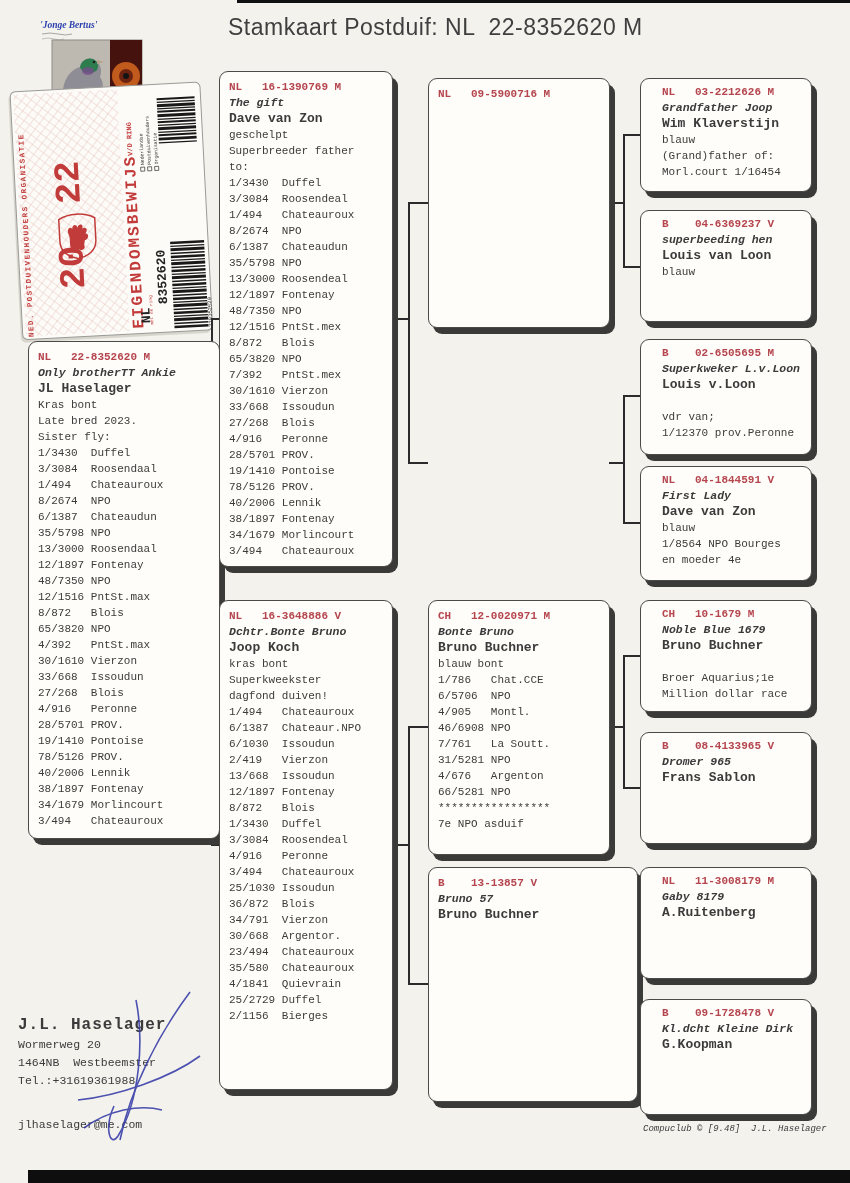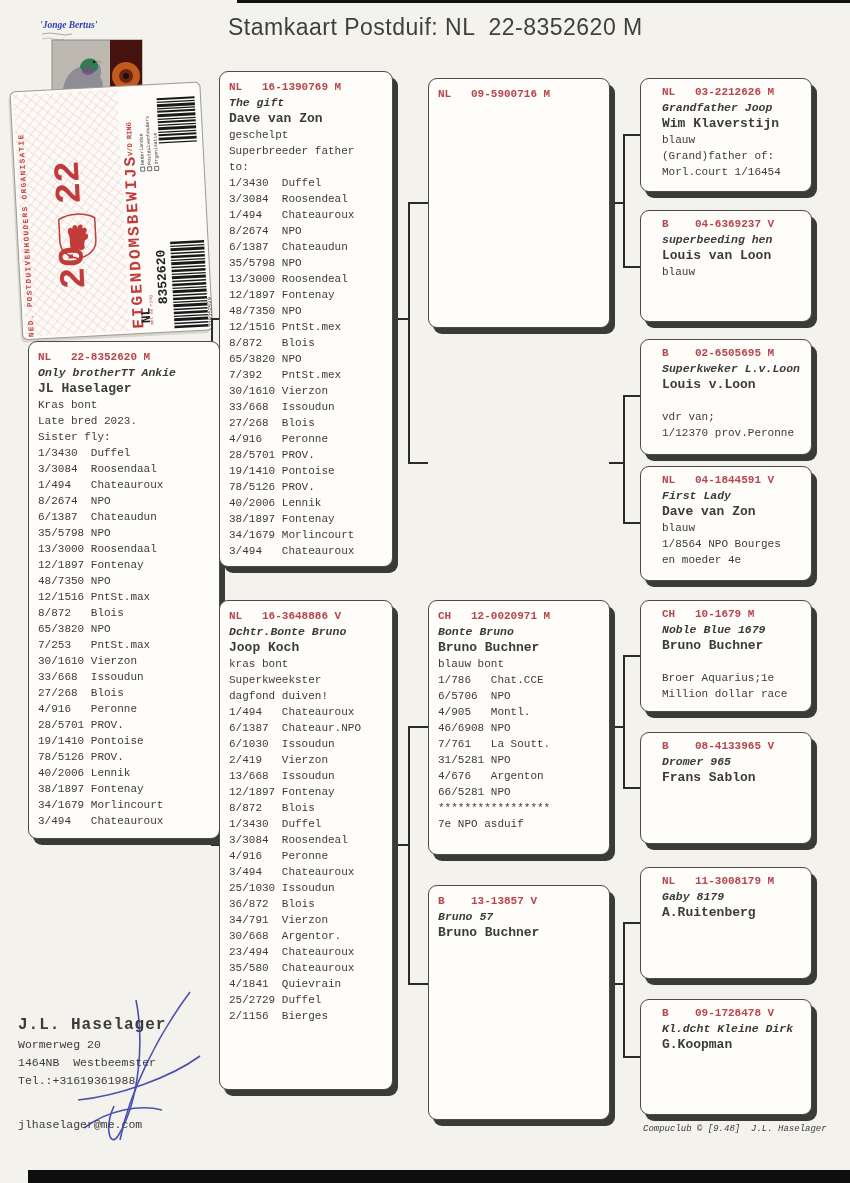--- a/index.html
+++ b/index.html
@@ -200,7 +200,7 @@
         <div class="pgline">12/1516 PntSt.max</div>
         <div class="pgline">8/872   Blois</div>
         <div class="pgline">65/3820 NPO</div>
-        <div class="pgline">7/253   PntSt.max</div>
+        <div class="pgline">4/392   PntSt.max</div>
         <div class="pgline">30/1610 Vierzon</div>
         <div class="pgline">33/668  Issoudun</div>
         <div class="pgline">27/268  Blois</div>

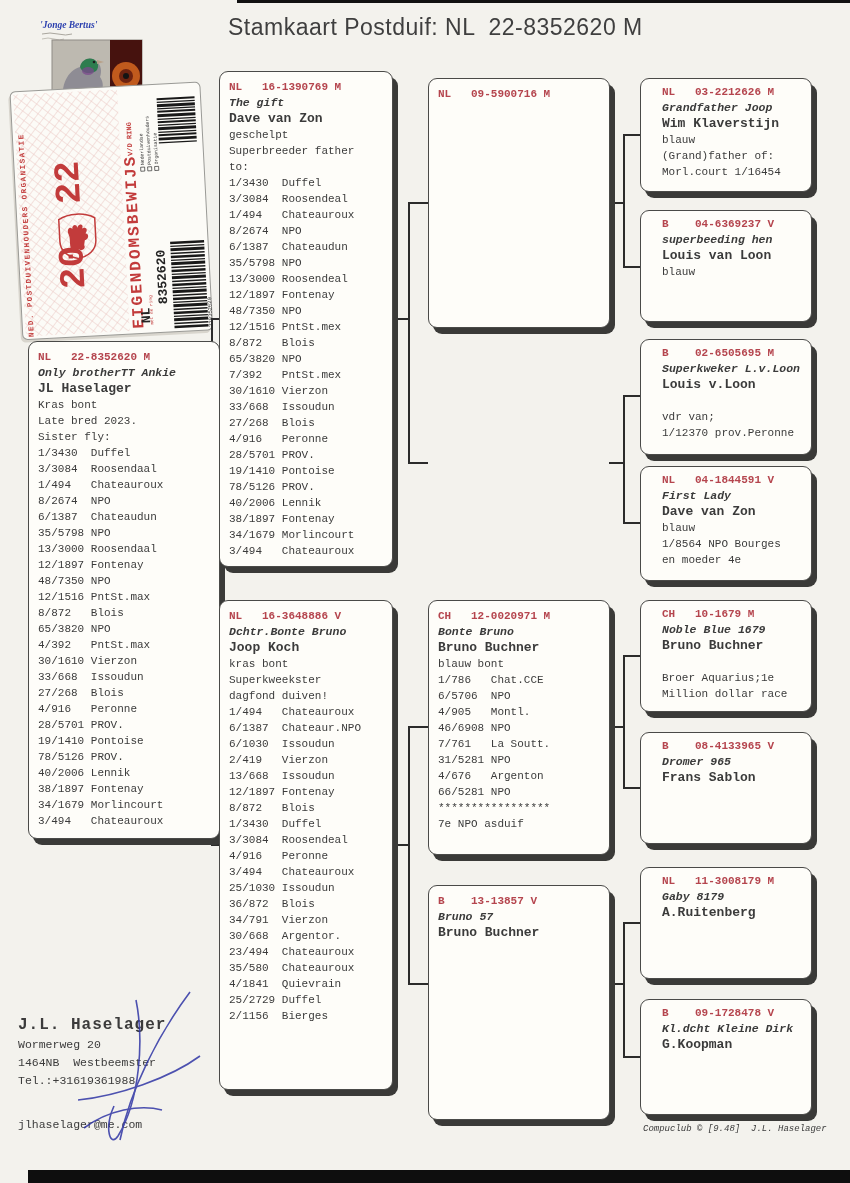--- a/index.html
+++ b/index.html
@@ -302,7 +302,7 @@
         <div class="pgline">7e NPO asduif</div>
       </div>
   </div>
-  <div class="box" style="left:428px;top:885px;width:182px;height:235px">
+  <div class="box" style="left:428px;top:867px;width:210px;height:235px">
     <div class="ring">B    13-13857 V</div>
     <div class="pname">Bruno 57</div>
     <div class="powner">Bruno Buchner</div>

